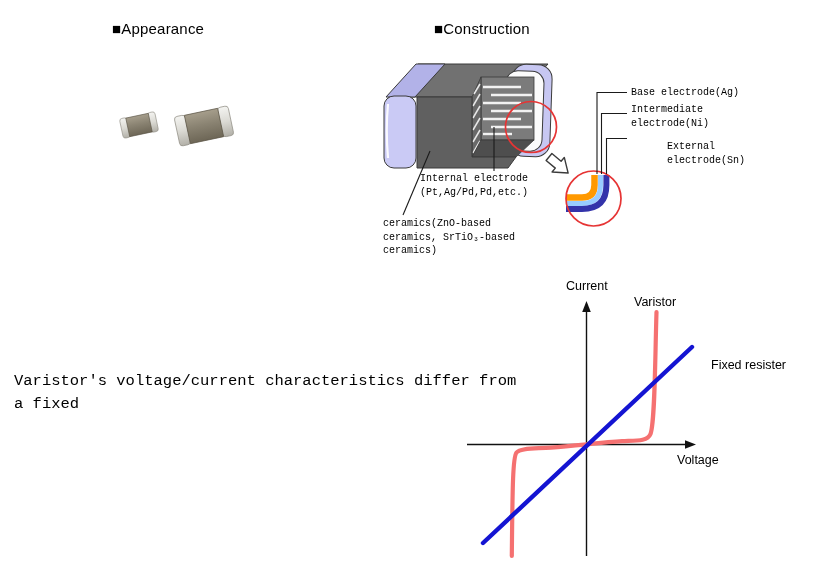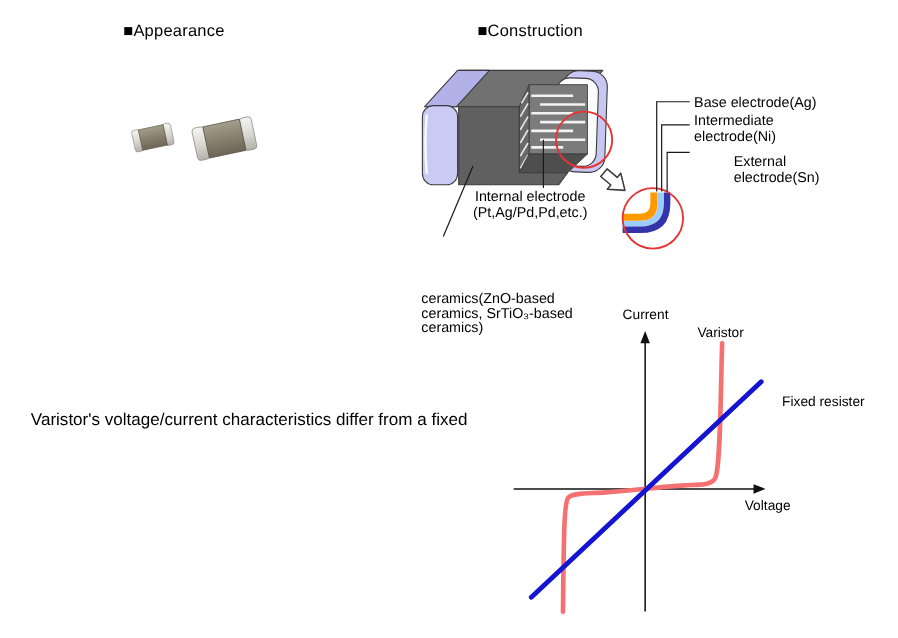--- a/index.html
+++ b/index.html
@@ -10,7 +10,7 @@
   }
   .abs{position:absolute;}
   .heading{font-size:15px;letter-spacing:0.2px;}
-  .small-label{font-size:13px;line-height:13.5px;}
+  .small-label{font-size:10px;line-height:13.5px;font-family:Liberation Mono, monospace;}
   .chart-label{font-size:12.5px;}
   .desc{font-size:15.5px;line-height:23px;}
   svg{display:block;}

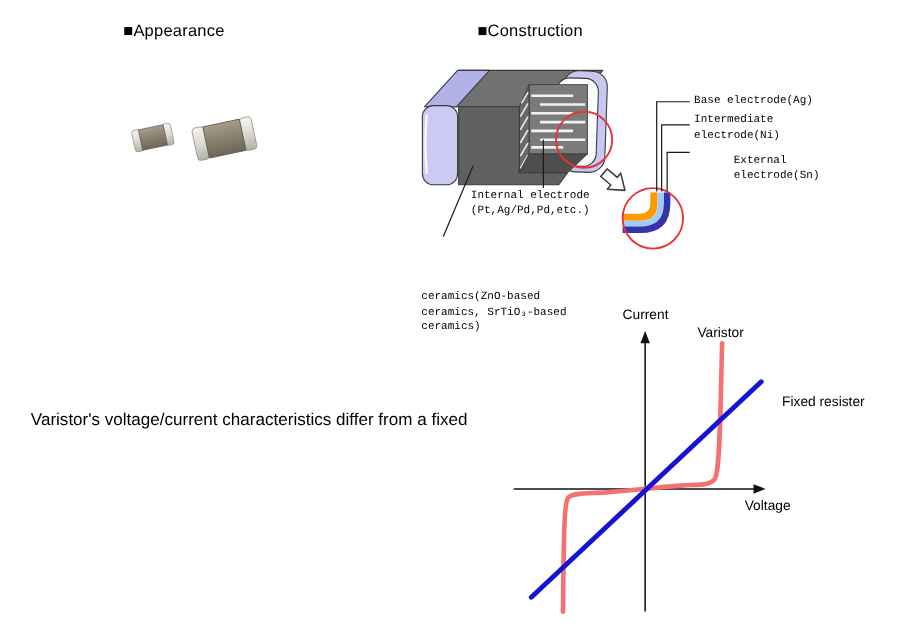--- a/index.html
+++ b/index.html
@@ -101,7 +101,7 @@
   </g>
 </svg>
 
-<div class="abs small-label" style="left:420px;top:172px;width:124px;text-align:center;">
+<div class="abs small-label" style="left:420px;top:172px;width:124px;">
   <div>Internal  electrode</div>
   <div>(Pt,Ag/Pd,Pd,etc.)</div>
 </div>

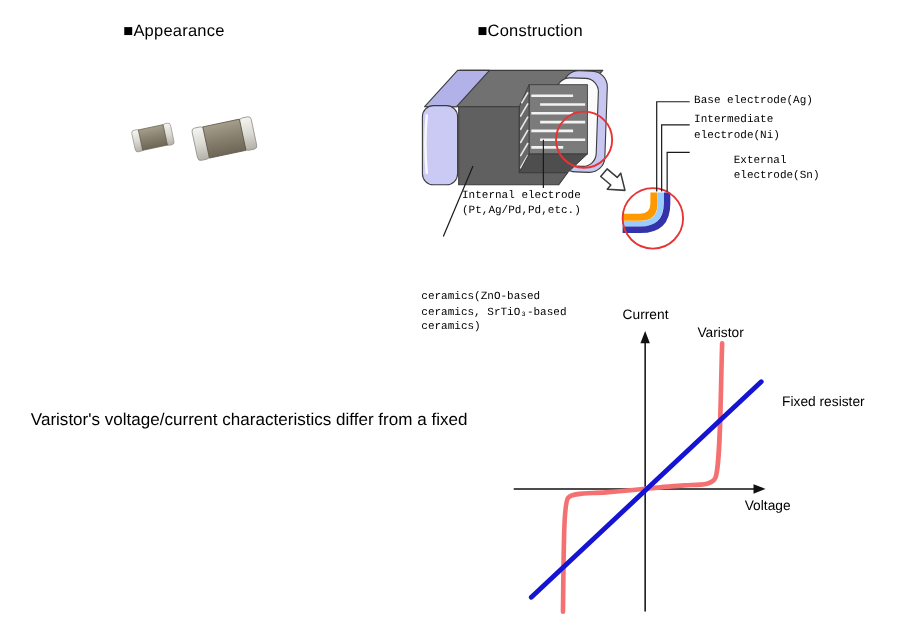--- a/index.html
+++ b/index.html
@@ -105,7 +105,7 @@
   <div>Internal  electrode</div>
   <div>(Pt,Ag/Pd,Pd,etc.)</div>
 </div>
-<div class="abs small-label" style="left:383px;top:217px;margin-top:47px;">
+<div class="abs small-label" style="left:383px;top:217px;">
   <div>ceramics(ZnO-based</div>
   <div>ceramics, SrTiO₃-based</div>
   <div>ceramics)</div>

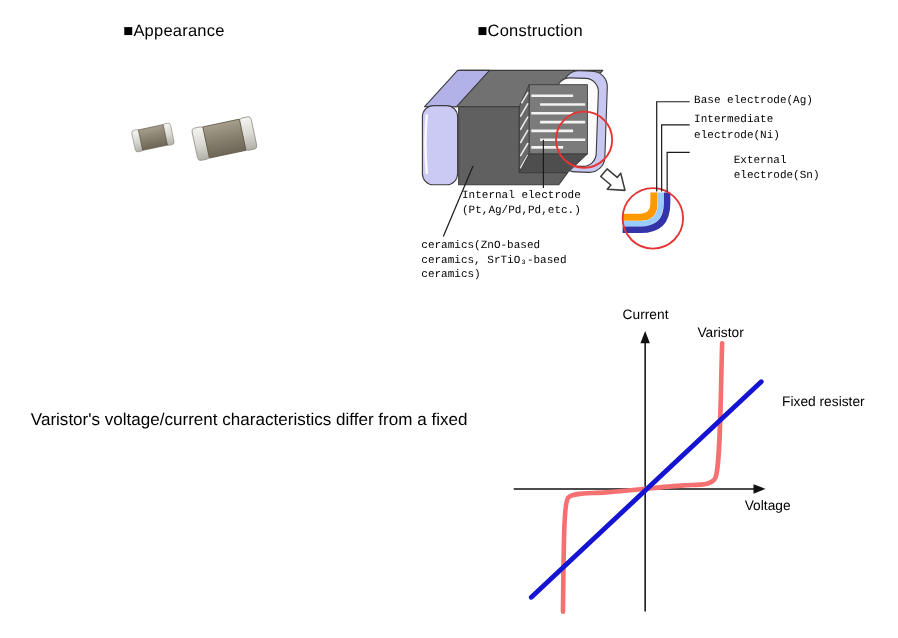--- a/index.html
+++ b/index.html
@@ -114,7 +114,7 @@
 <div class="abs small-label" style="left:631px;top:103px;width:98px;">Intermediate electrode(Ni)</div>
 <div class="abs small-label" style="left:631px;top:140px;width:98px;margin-left:36px;">External electrode(Sn)</div>
 
-<div class="abs desc" style="left:28px;top:370px;width:520px;">
+<div class="abs desc" style="left:14px;top:370px;width:520px;font-family:Liberation Mono, monospace;">
   <div>Varistor's voltage/current characteristics differ from a fixed</div>
 </div>
 

